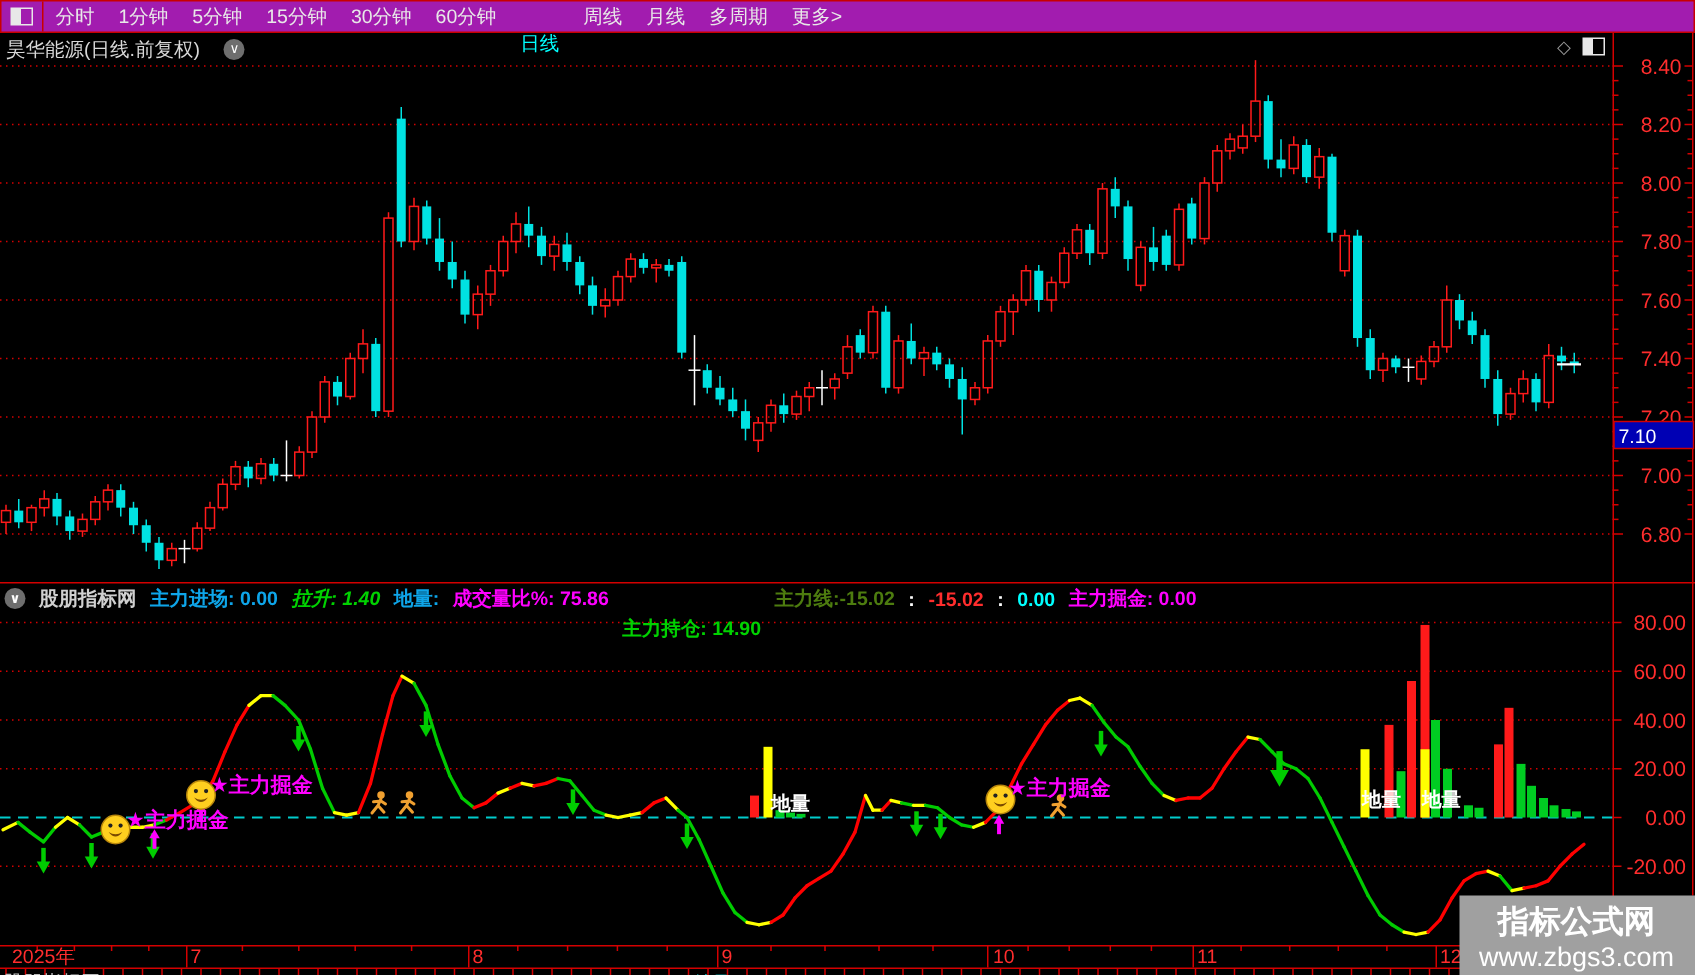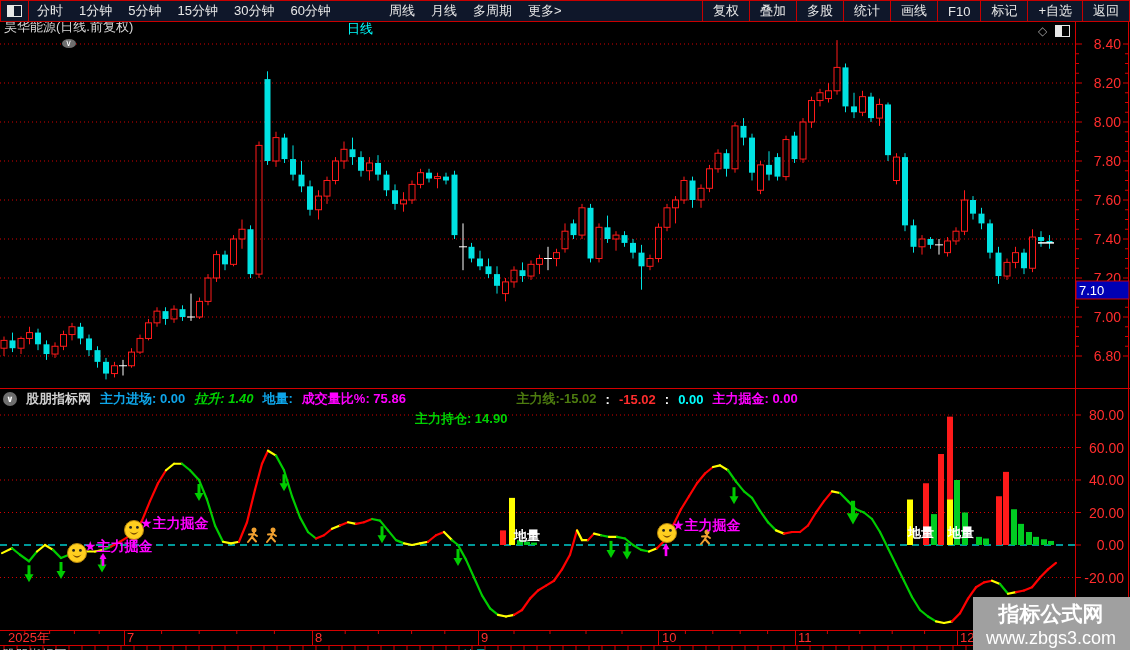--- a/index.html
+++ b/index.html
@@ -6,7 +6,7 @@
   #app{position:relative;width:1130px;height:650px;background:#000;overflow:hidden;
        font-family:"Liberation Sans","DejaVu Sans",sans-serif;}
   
-  #menubar{position:absolute;top:0;left:0;width:1128px;height:20px;background:#0f172a;
+  #menubar{position:absolute;top:0;left:0;width:1128px;height:20px;background:#a21caf;
            border-top:1px solid #c80000;border-bottom:1px solid #c80000;
            border-left:1px solid #c80000;border-right:1px solid #c80000;
            display:flex;align-items:center;z-index:5;}

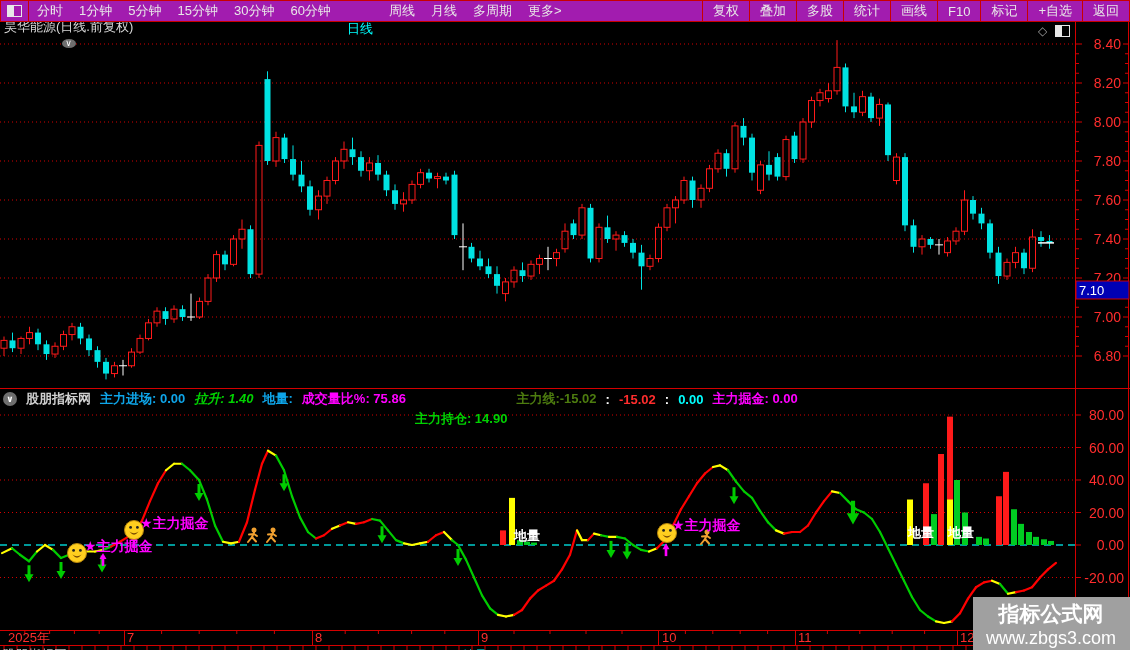--- a/index.html
+++ b/index.html
@@ -54,17 +54,6 @@
         <span class="mitem">月线</span>
         <span class="mitem">多周期</span>
         <span class="mitem">更多&gt;</span>
-      </nav>
-    <nav id="menu-right">
-        <span class="ritem">复权</span>
-        <span class="ritem">叠加</span>
-        <span class="ritem">多股</span>
-        <span class="ritem">统计</span>
-        <span class="ritem">画线</span>
-        <span class="ritem">F10</span>
-        <span class="ritem">标记</span>
-        <span class="ritem">+自选</span>
-        <span class="ritem">返回</span>
       </nav>
   </div>
 

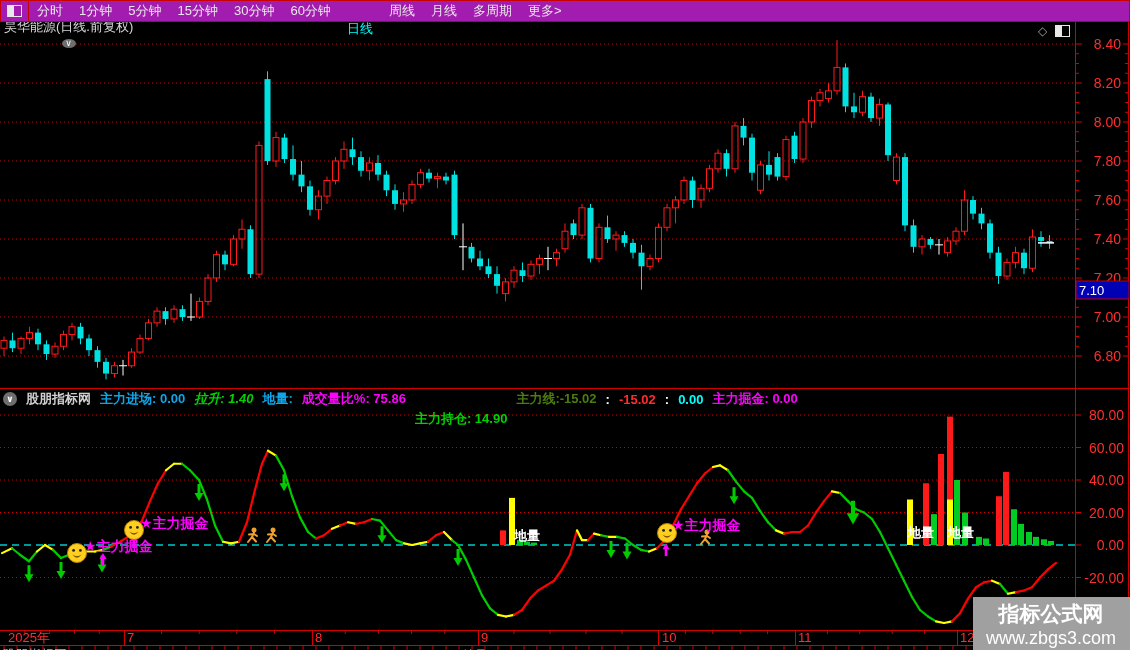--- a/index.html
+++ b/index.html
@@ -20,7 +20,7 @@
   .ritem{padding:0 10px;height:100%;display:flex;align-items:center;border-left:1px solid #c80000;
          font-size:13px;color:#e8e8e8;white-space:nowrap;cursor:default;}
   
-  #titlebar{position:absolute;top:18px;left:4px;height:15px;display:flex;align-items:center;gap:3px;z-index:4;flex-direction:column;}
+  #titlebar{position:absolute;top:25px;left:4px;height:15px;display:flex;align-items:center;gap:16px;z-index:4;}
   #title-text{font-size:13px;color:#d8d8d8;}
   .circle-icon{display:inline-flex;width:14px;height:14px;border-radius:50%;background:#6e6e6e;
                color:#fff;font-size:9px;align-items:center;justify-content:center;line-height:1;}

